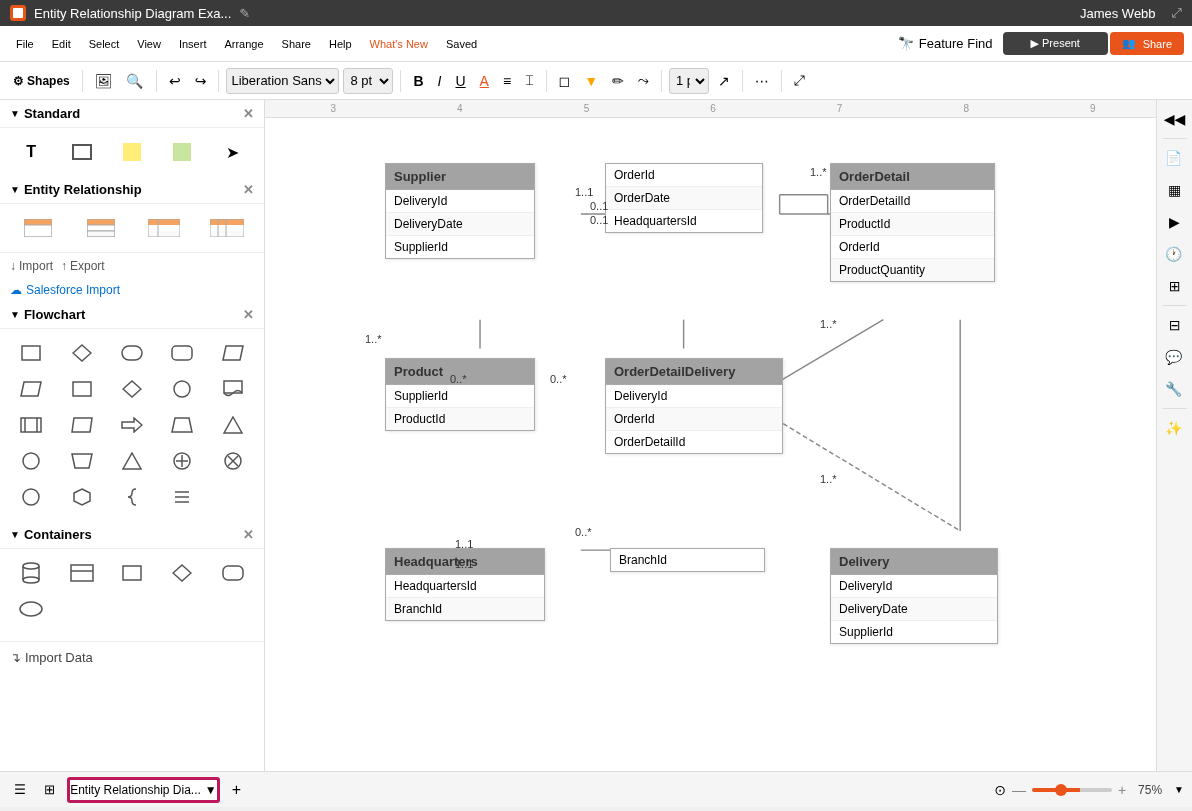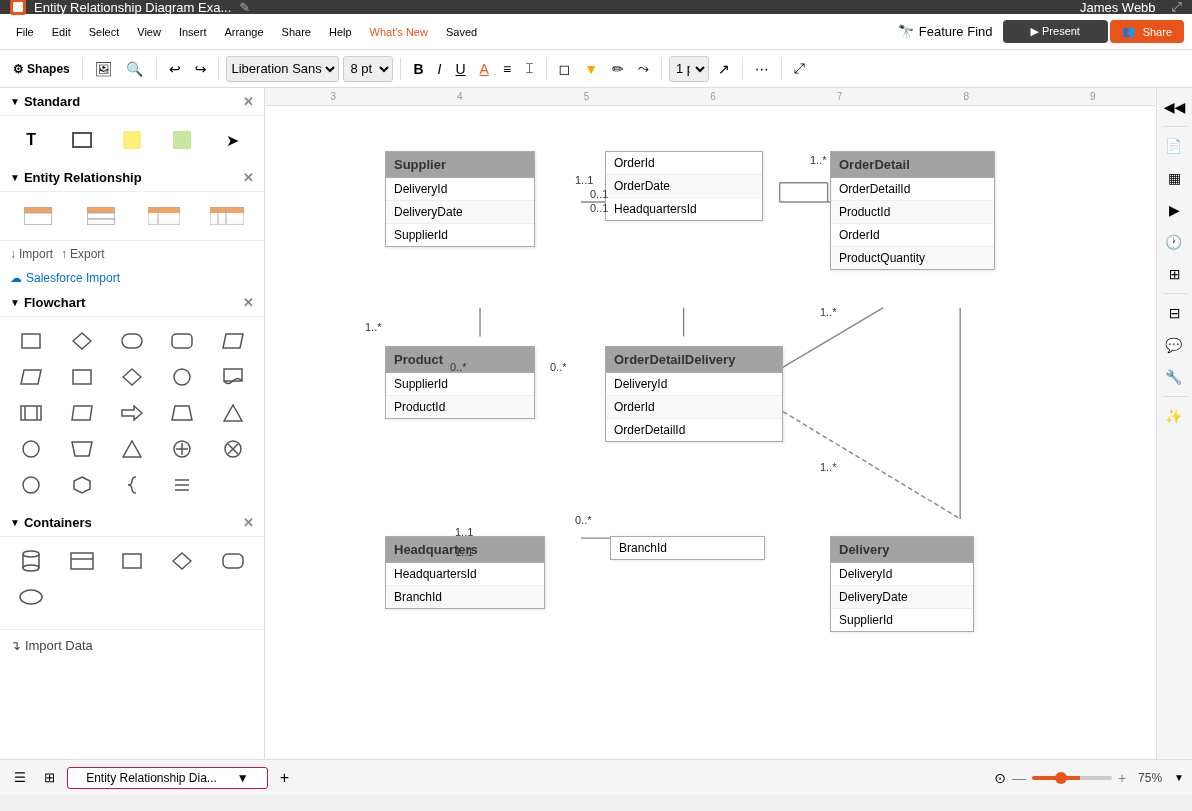--- a/index.html
+++ b/index.html
@@ -8,7 +8,7 @@
     
     #titlebar {
       background: #3a3a3a;
-      height: 14px;
+      height: 26px;
       display: flex;
       align-items: center;
       padding: 0 10px;

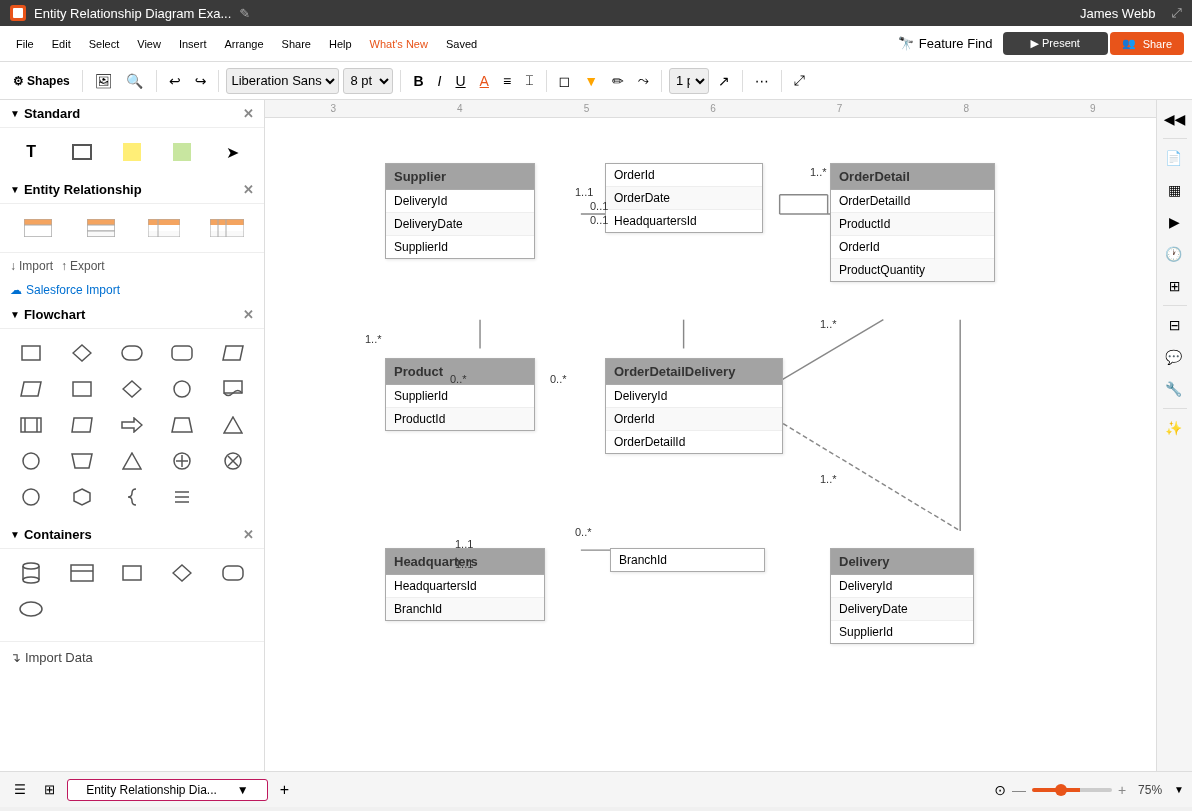--- a/index.html
+++ b/index.html
@@ -701,7 +701,7 @@
         <div class="entity-row">BranchId</div>
       </div>
 
-      <div class="entity-table" style="left:565px;top:430px;width:144px;">
+      <div class="entity-table" style="left:565px;top:430px;width:168px;">
         <div class="entity-header">Delivery</div>
         <div class="entity-row">DeliveryId</div>
         <div class="entity-row alt">DeliveryDate</div>

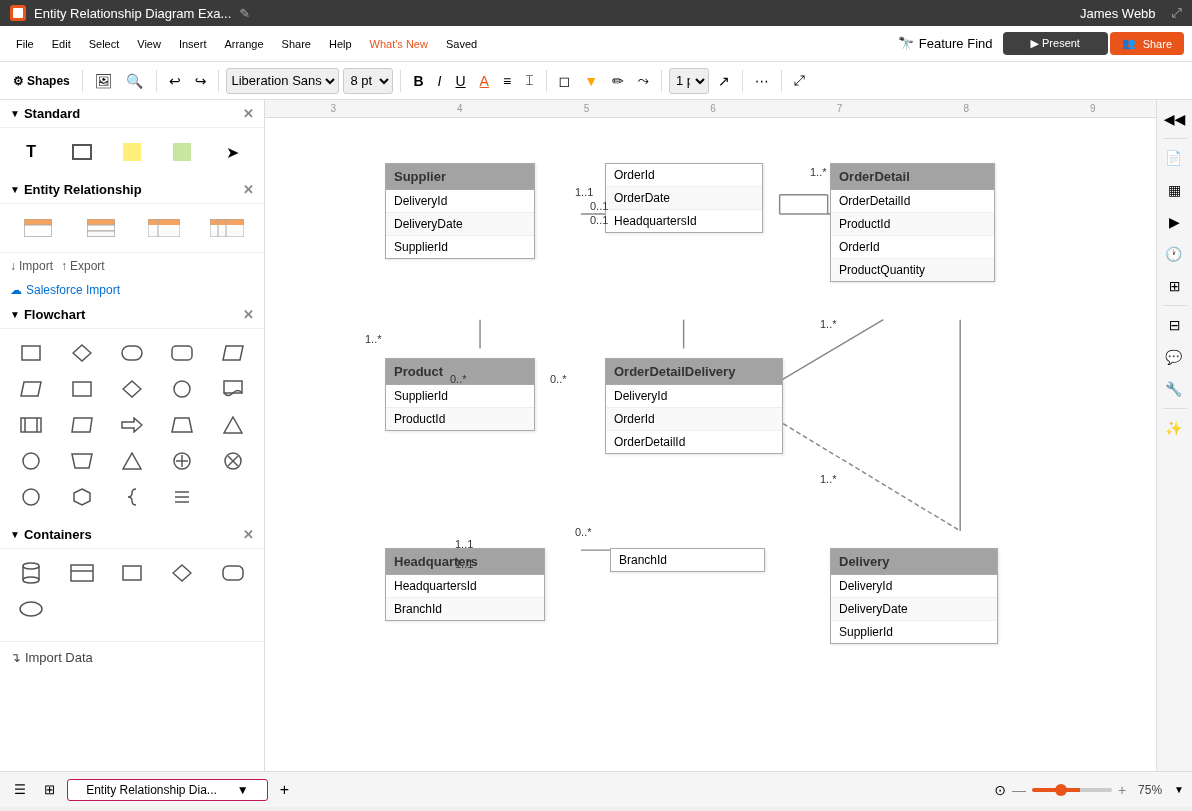--- a/index.html
+++ b/index.html
@@ -259,9 +259,9 @@
       border: none;
     }
     .bb-tab {
-      display: flex; align-items: center; gap: 20px;
-      background: #fff; border: 1px solid #be185d; border-radius: 3px;
-      padding: 3px 18px; font-size: 12px;
+      display: flex; align-items: center; gap: 4px;
+      background: #fff; border: 3px solid #be185d; border-radius: 3px;
+      padding: 3px 0; font-size: 12px;
     }
     .bb-spacer { flex: 1; }
     .zoom-slider {

